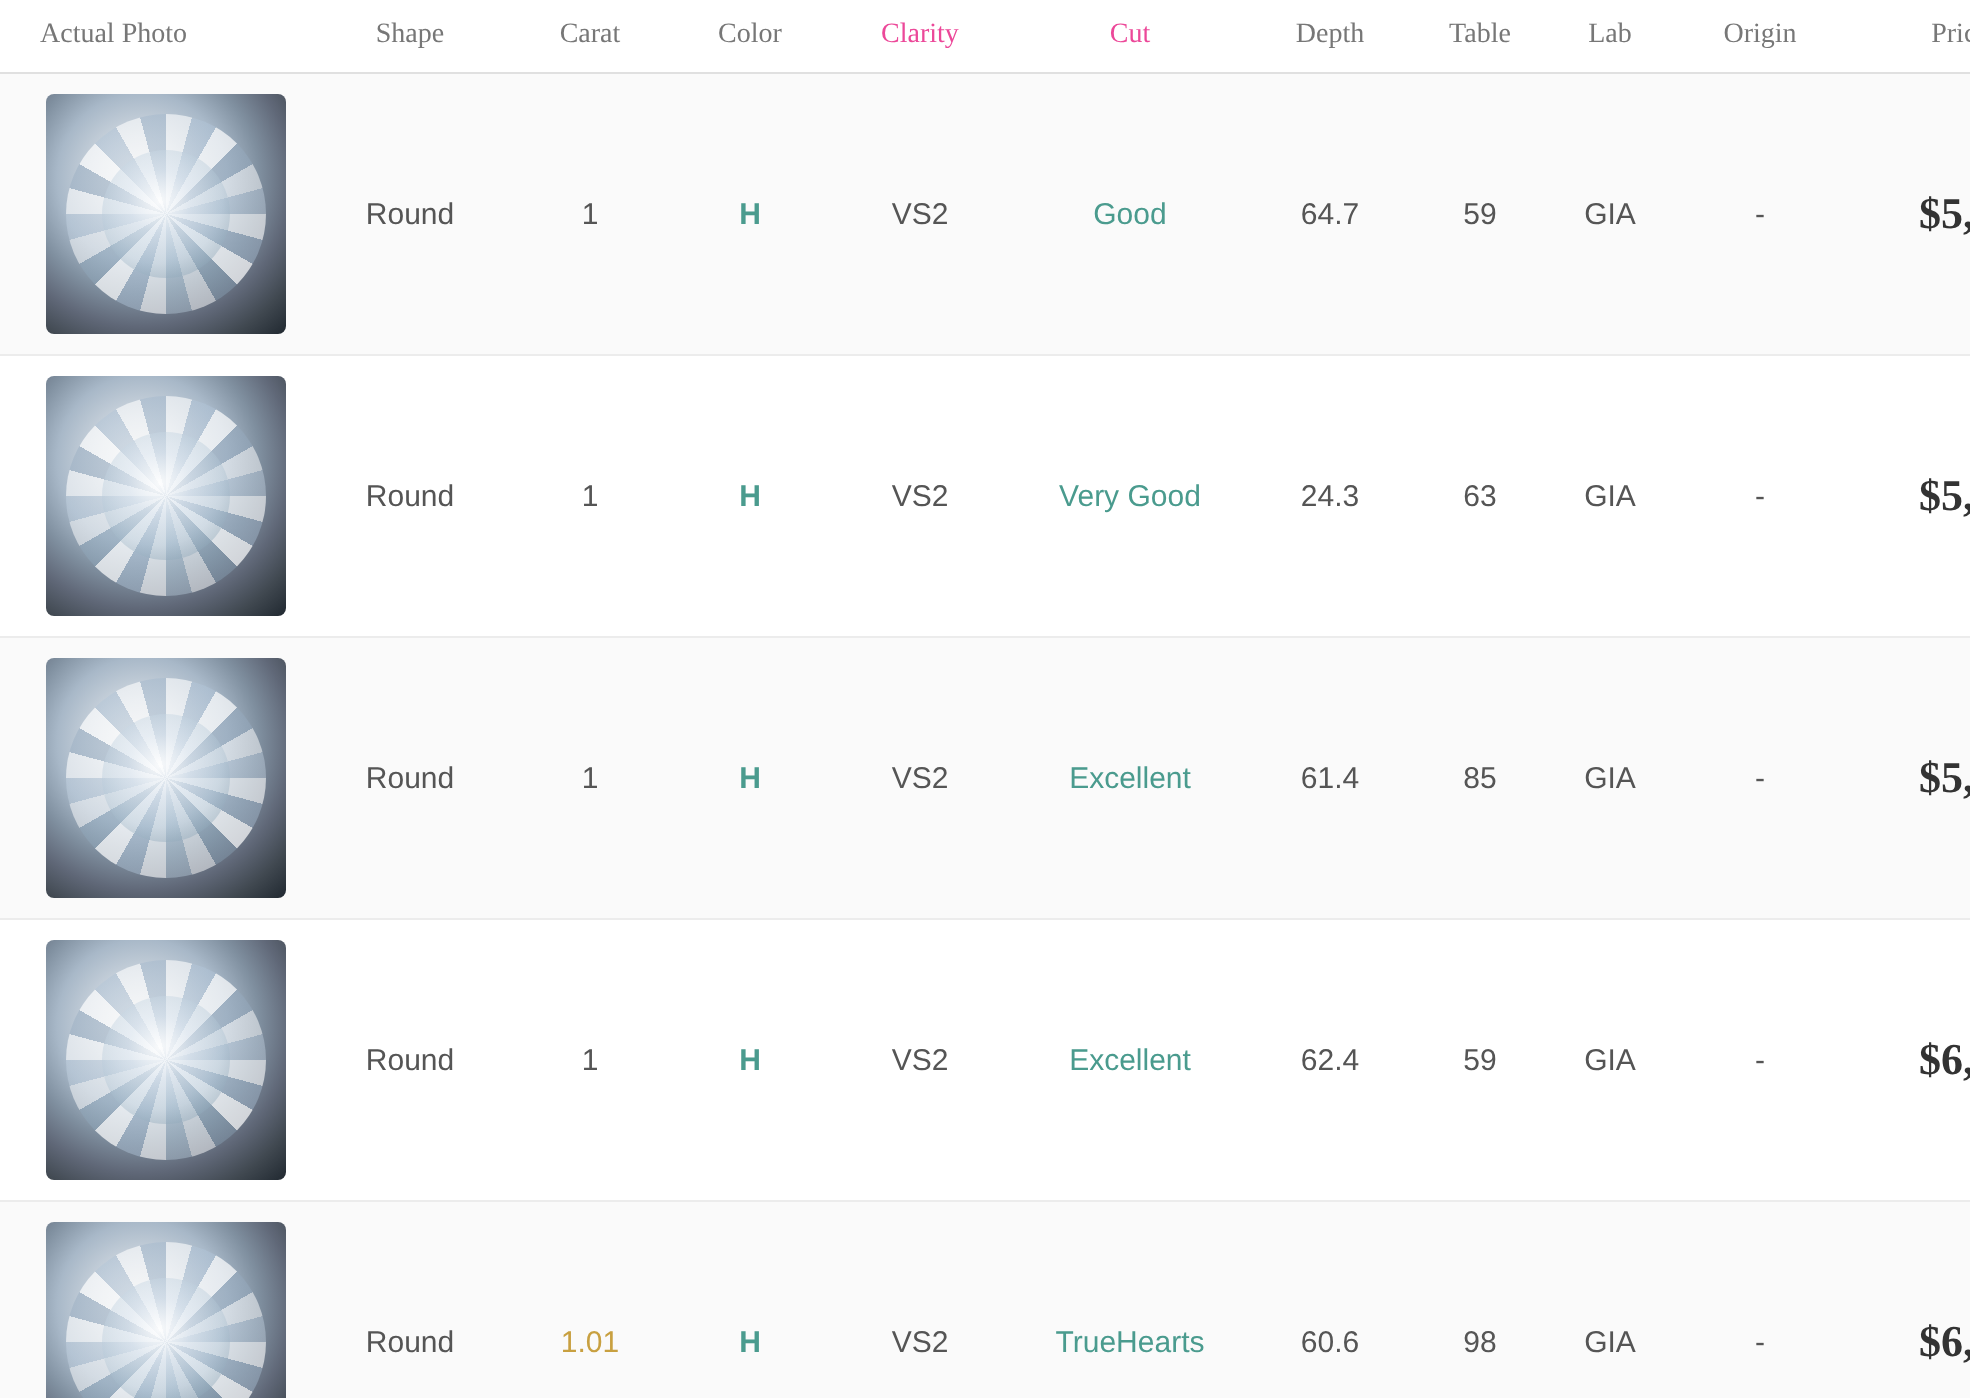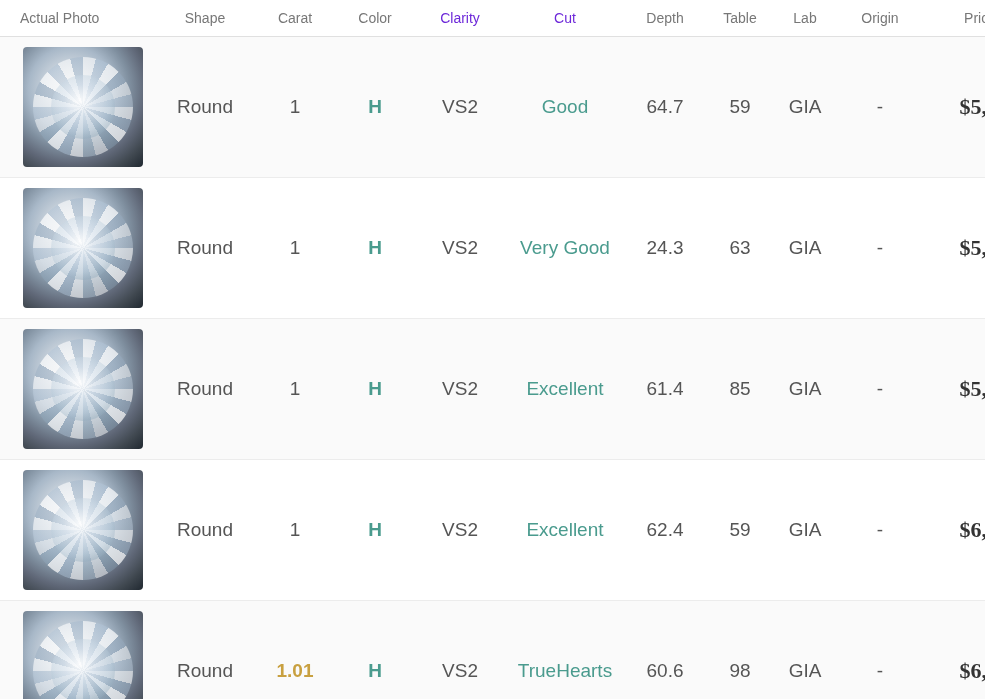--- a/index.html
+++ b/index.html
@@ -23,7 +23,7 @@
     }
 
     .table-header .col-label {
-      font-family: Liberation Sans, sans-serif;
+      font-family: Liberation Serif, serif;
       font-size: 14px;
       color: #777;
       text-align: center;

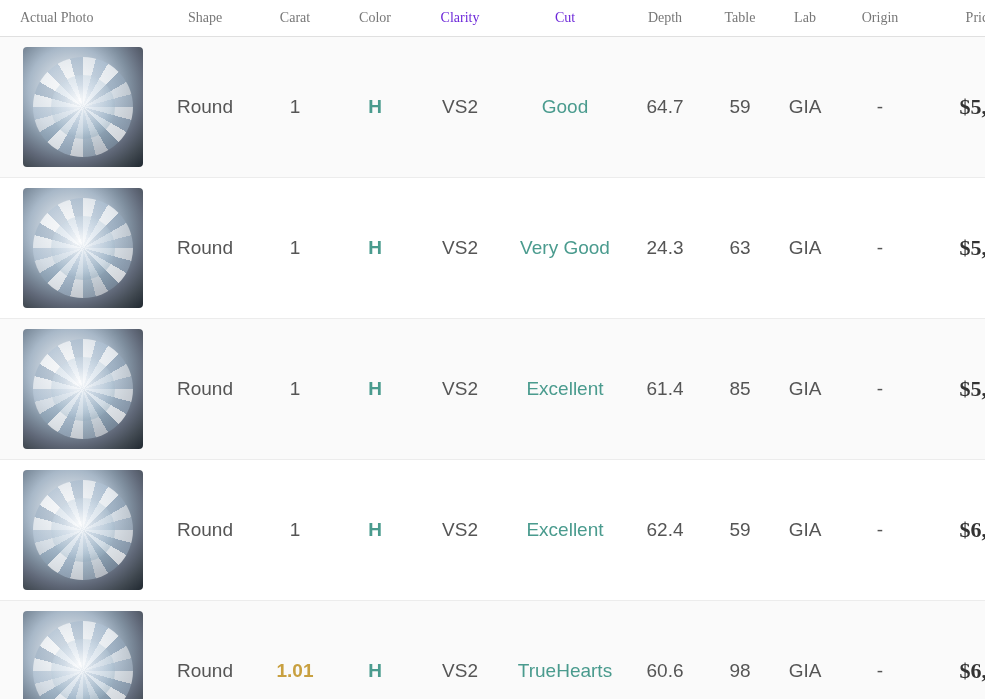--- a/index.html
+++ b/index.html
@@ -35,7 +35,7 @@
     }
 
     .table-header .col-label.highlight {
-      color: #6d28d9;
+      color: #ec4899;
     }
 
     .table-row {

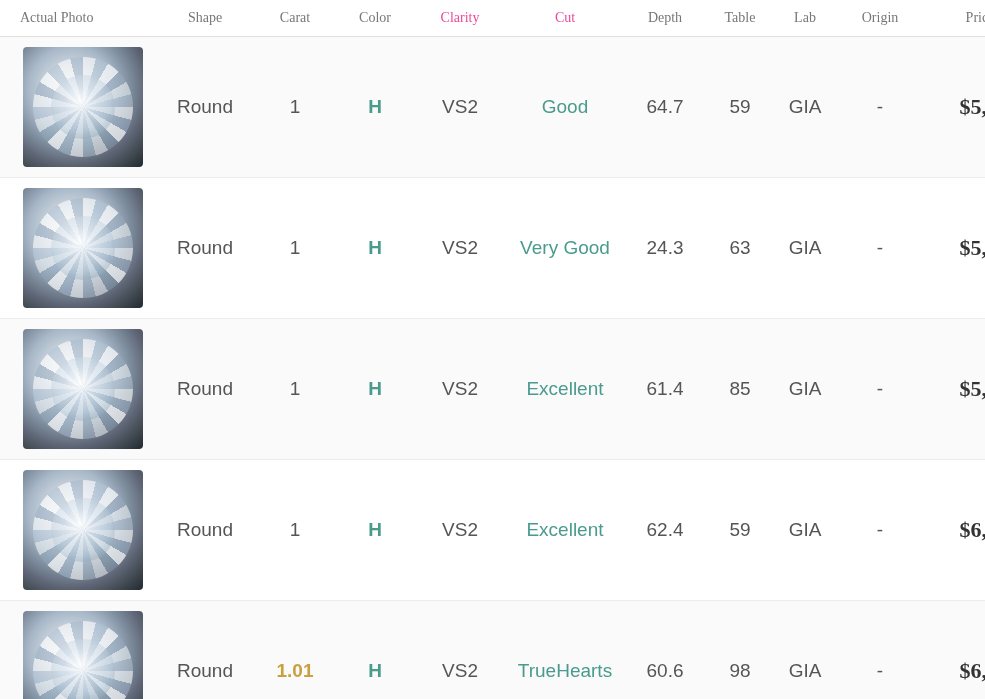--- a/index.html
+++ b/index.html
@@ -108,7 +108,7 @@
     .cell {
       text-align: center;
       font-family: Arial, sans-serif;
-      font-size: 19px;
+      font-size: 15px;
       color: #555;
     }
 

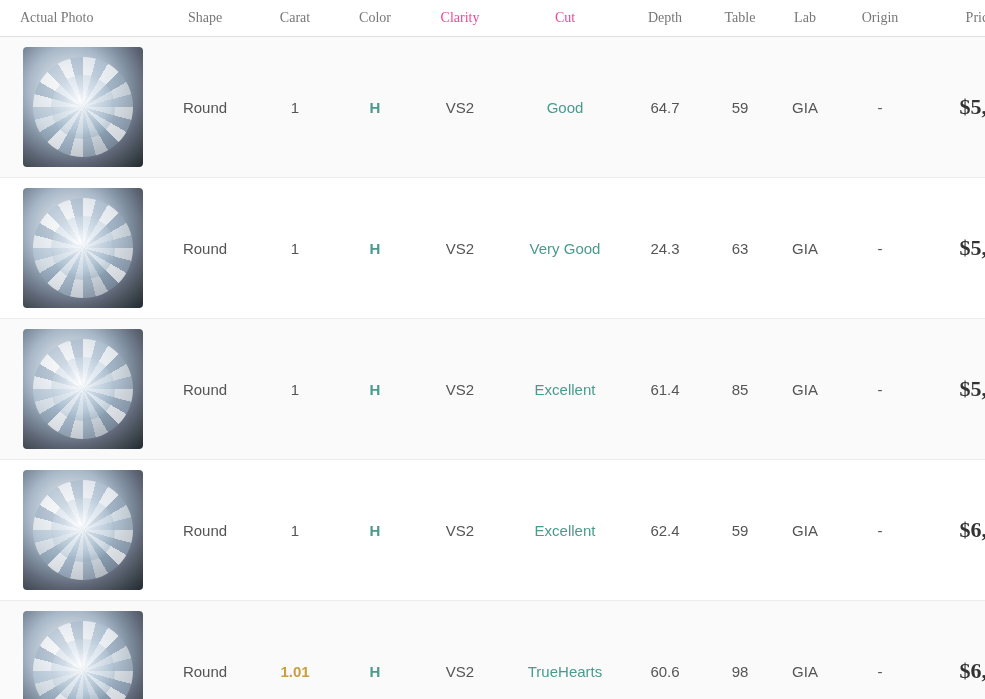--- a/index.html
+++ b/index.html
@@ -124,7 +124,6 @@
 
     .cell.carat-highlight {
       color: #c8a040;
-      font-weight: bold;
     }
 
     .cell.lab-link {

